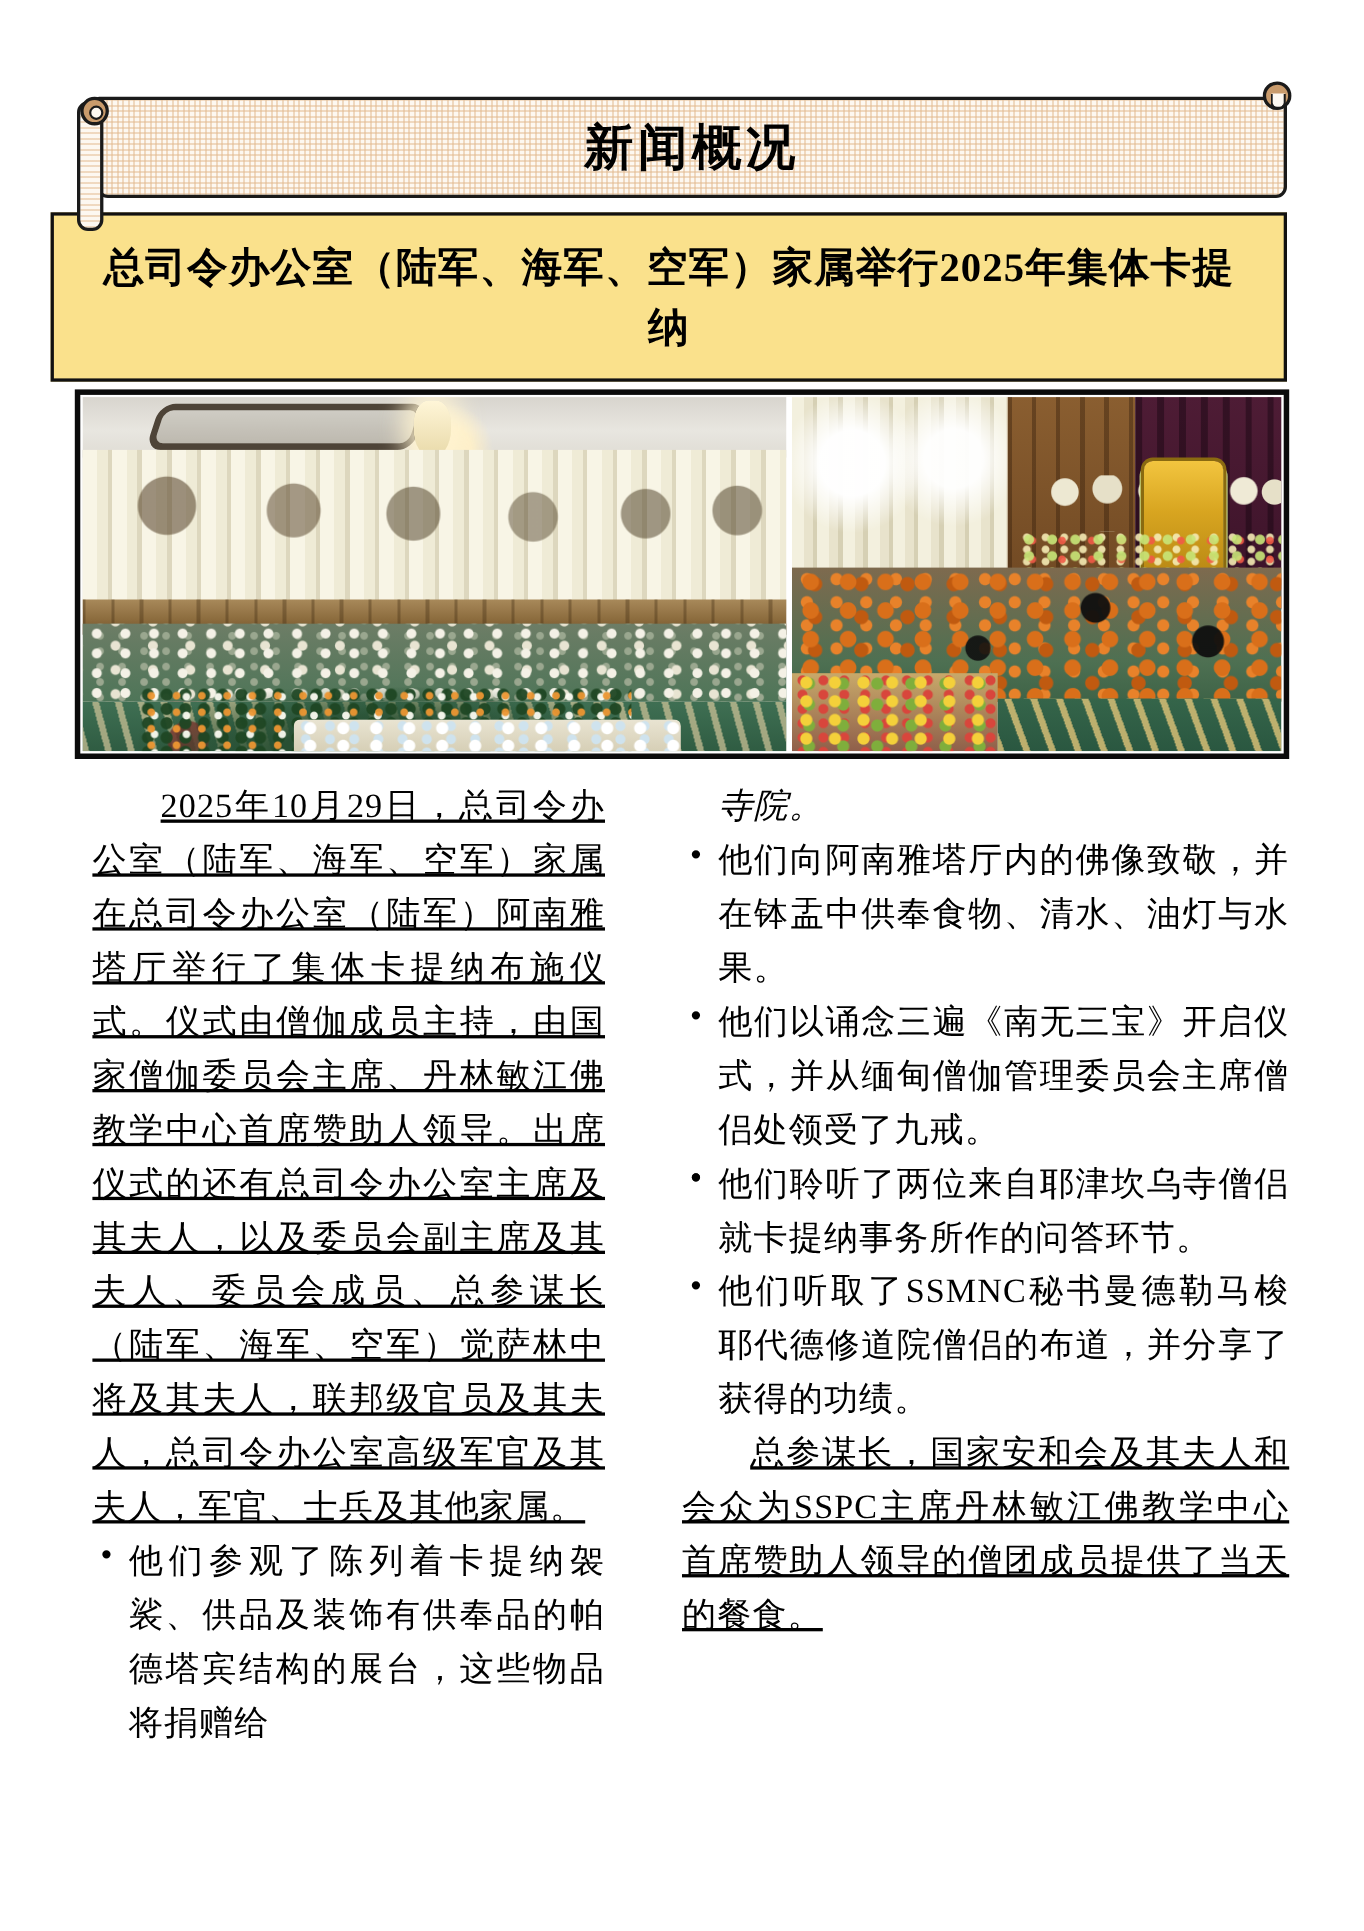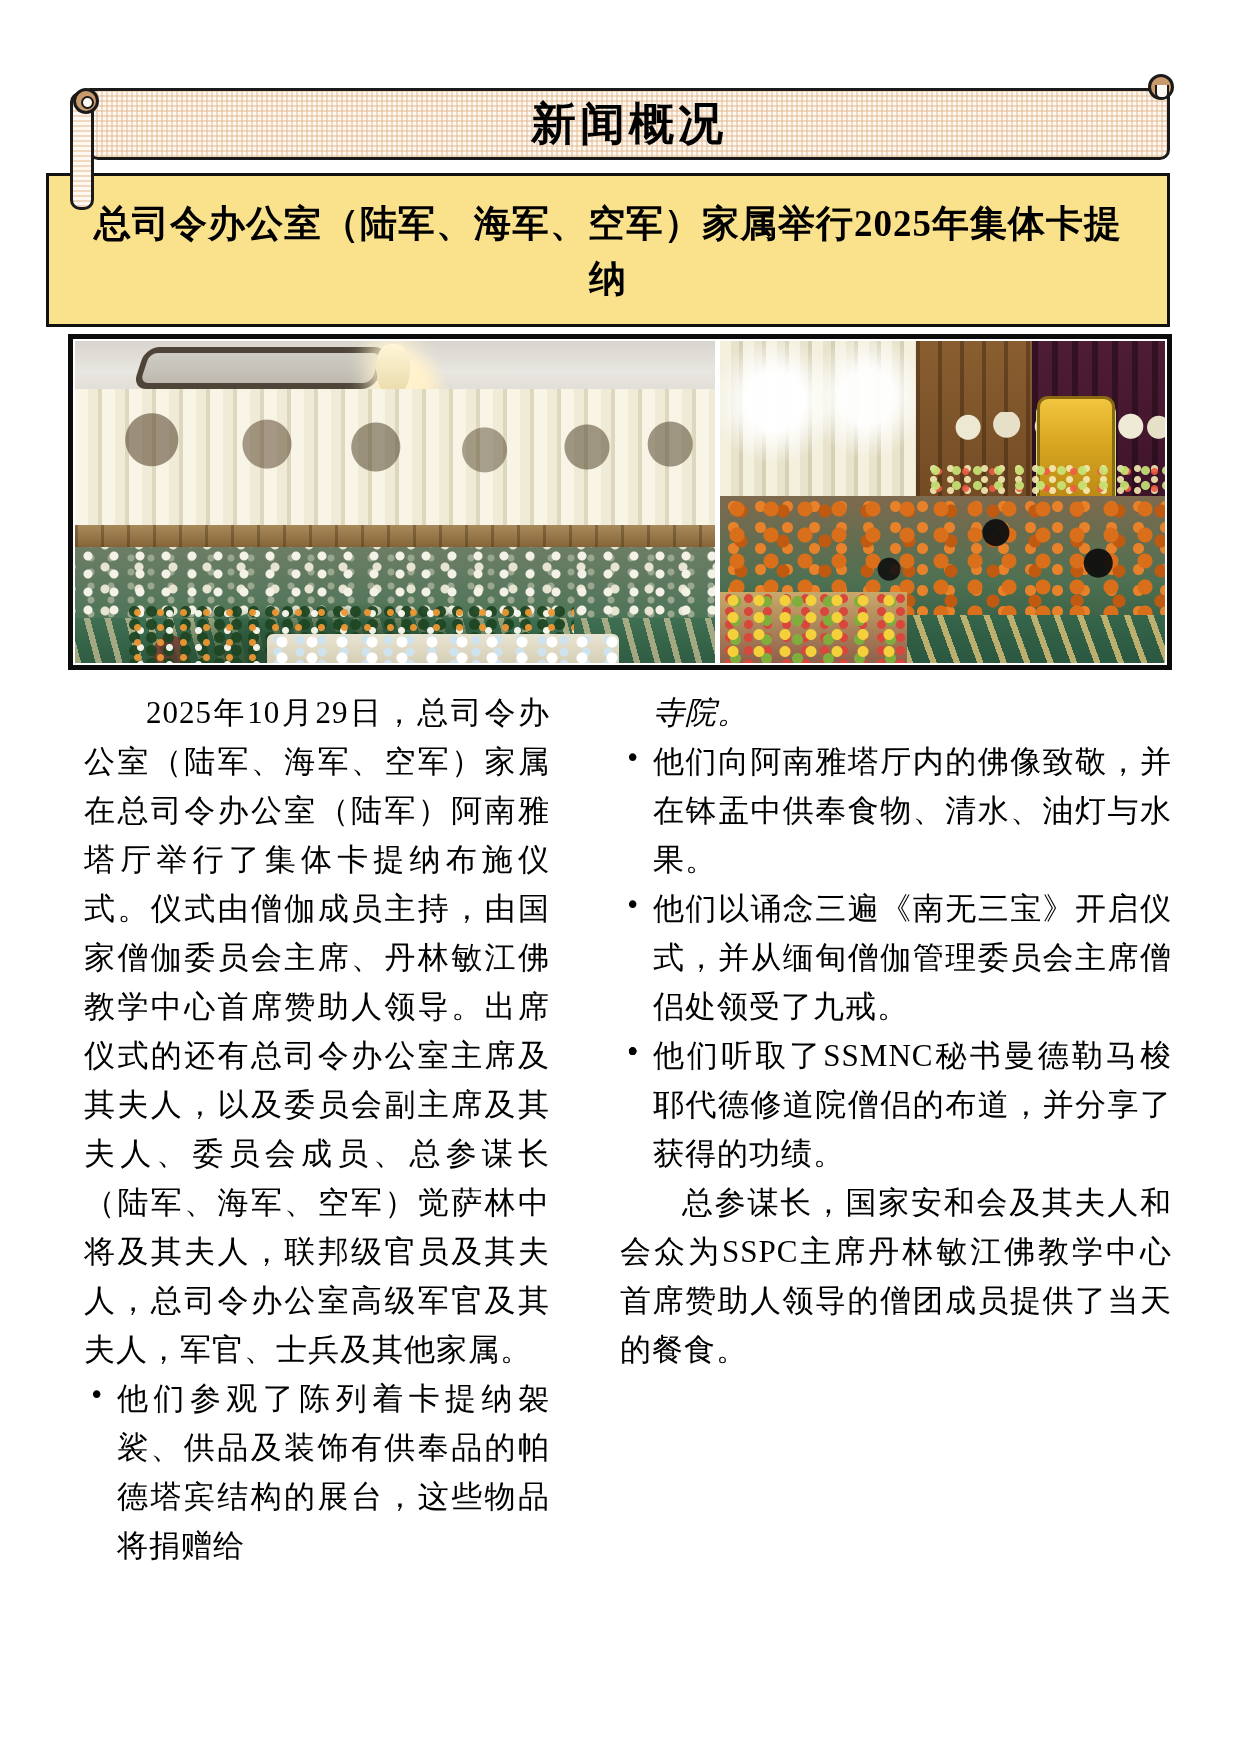--- a/index.html
+++ b/index.html
@@ -17,7 +17,7 @@
   .banner-wrap{
     position:relative;
     margin:88px 70px 0 70px;
-    height:72px;
+    height:92px;
   }
   .banner-panel{
     position:absolute; left:18px; right:0; top:0; bottom:0;

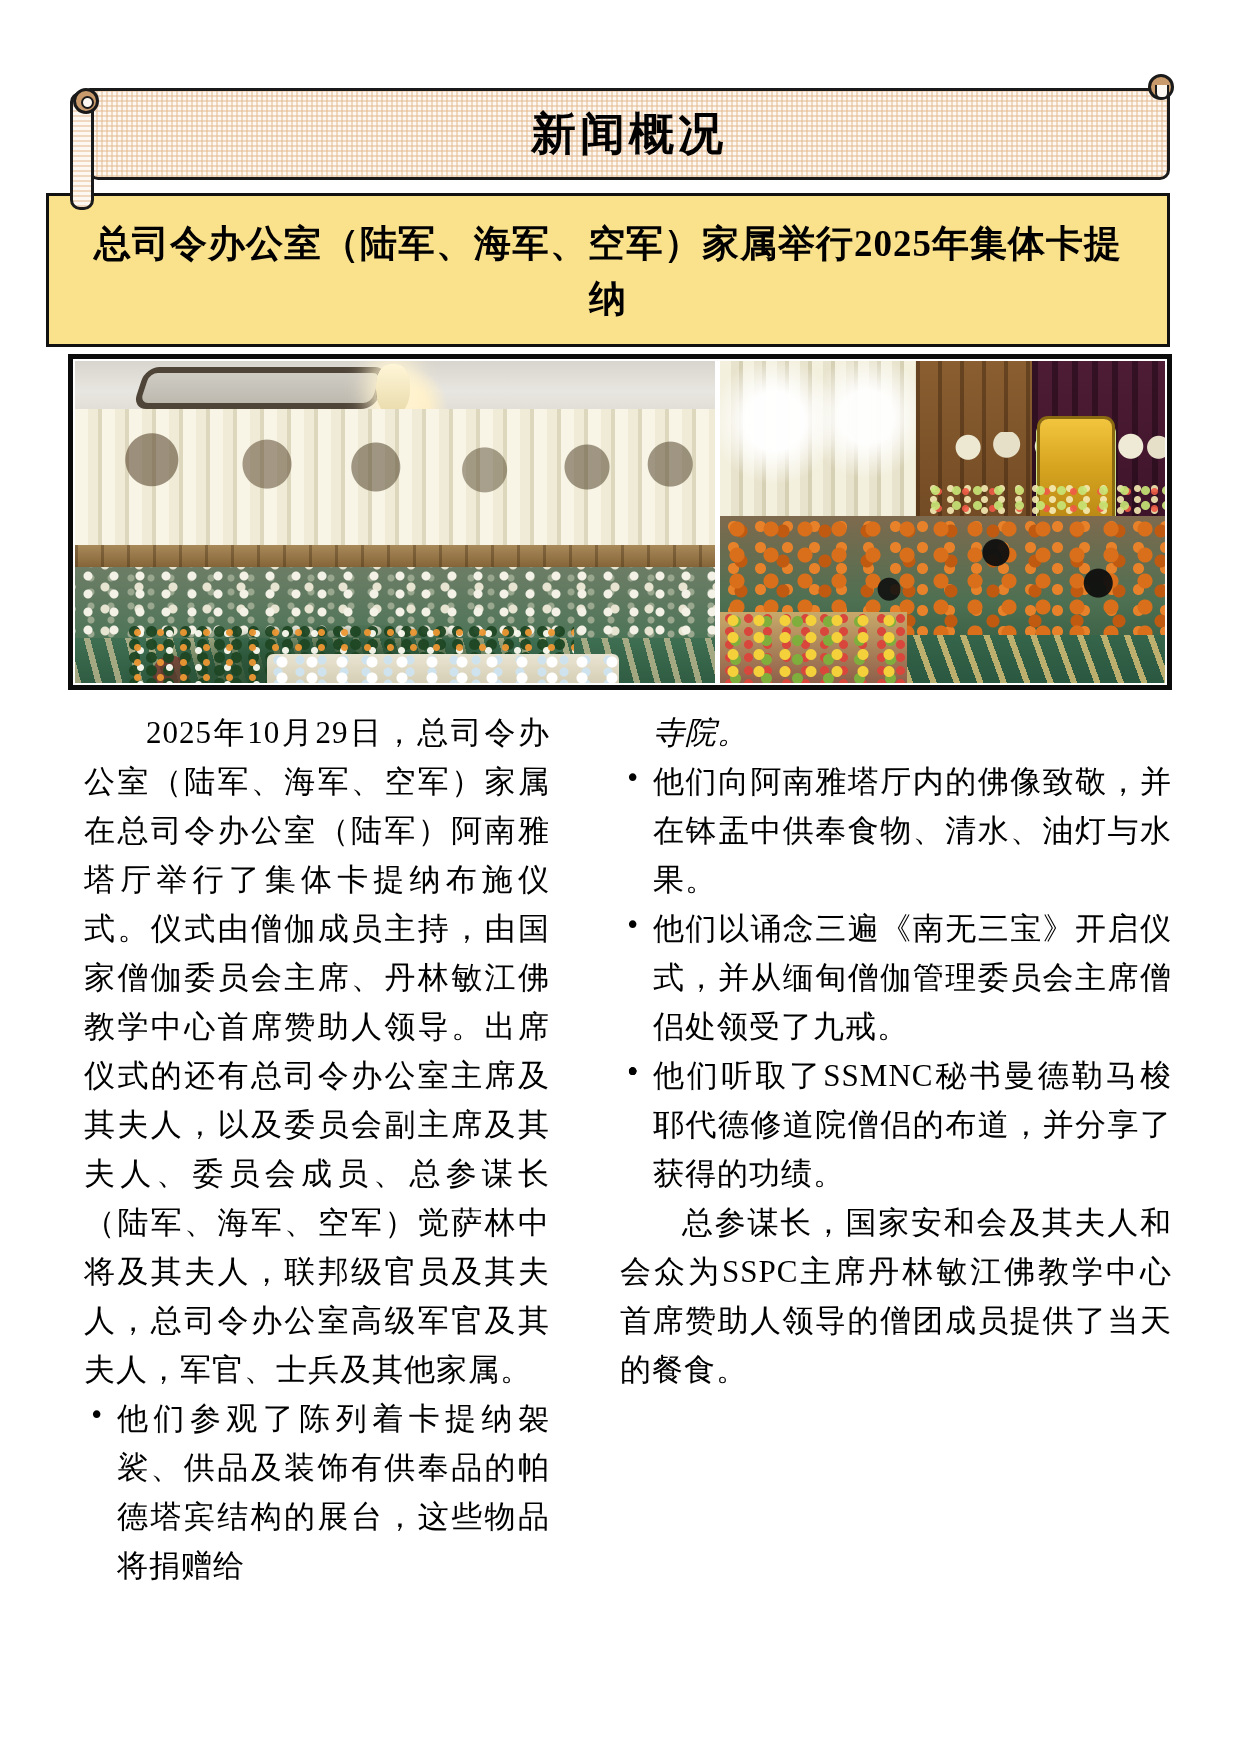--- a/index.html
+++ b/index.html
@@ -241,7 +241,7 @@
   .col{ font-size:31px; line-height:49px; letter-spacing:1px; text-align:justify; }
   .col-left{ width:482px; padding-left:16px; }
   .col-right{ flex:1; }
-  .block.p-indent{ text-indent:2em; }
+  .block.p-indent{ text-indent:2em;text-decoration:underline; }
   .block.bullet{ position:relative; padding-left:33px; }
   .block.cont{ padding-left:33px;font-style:italic; }
   .block.bullet .dot{

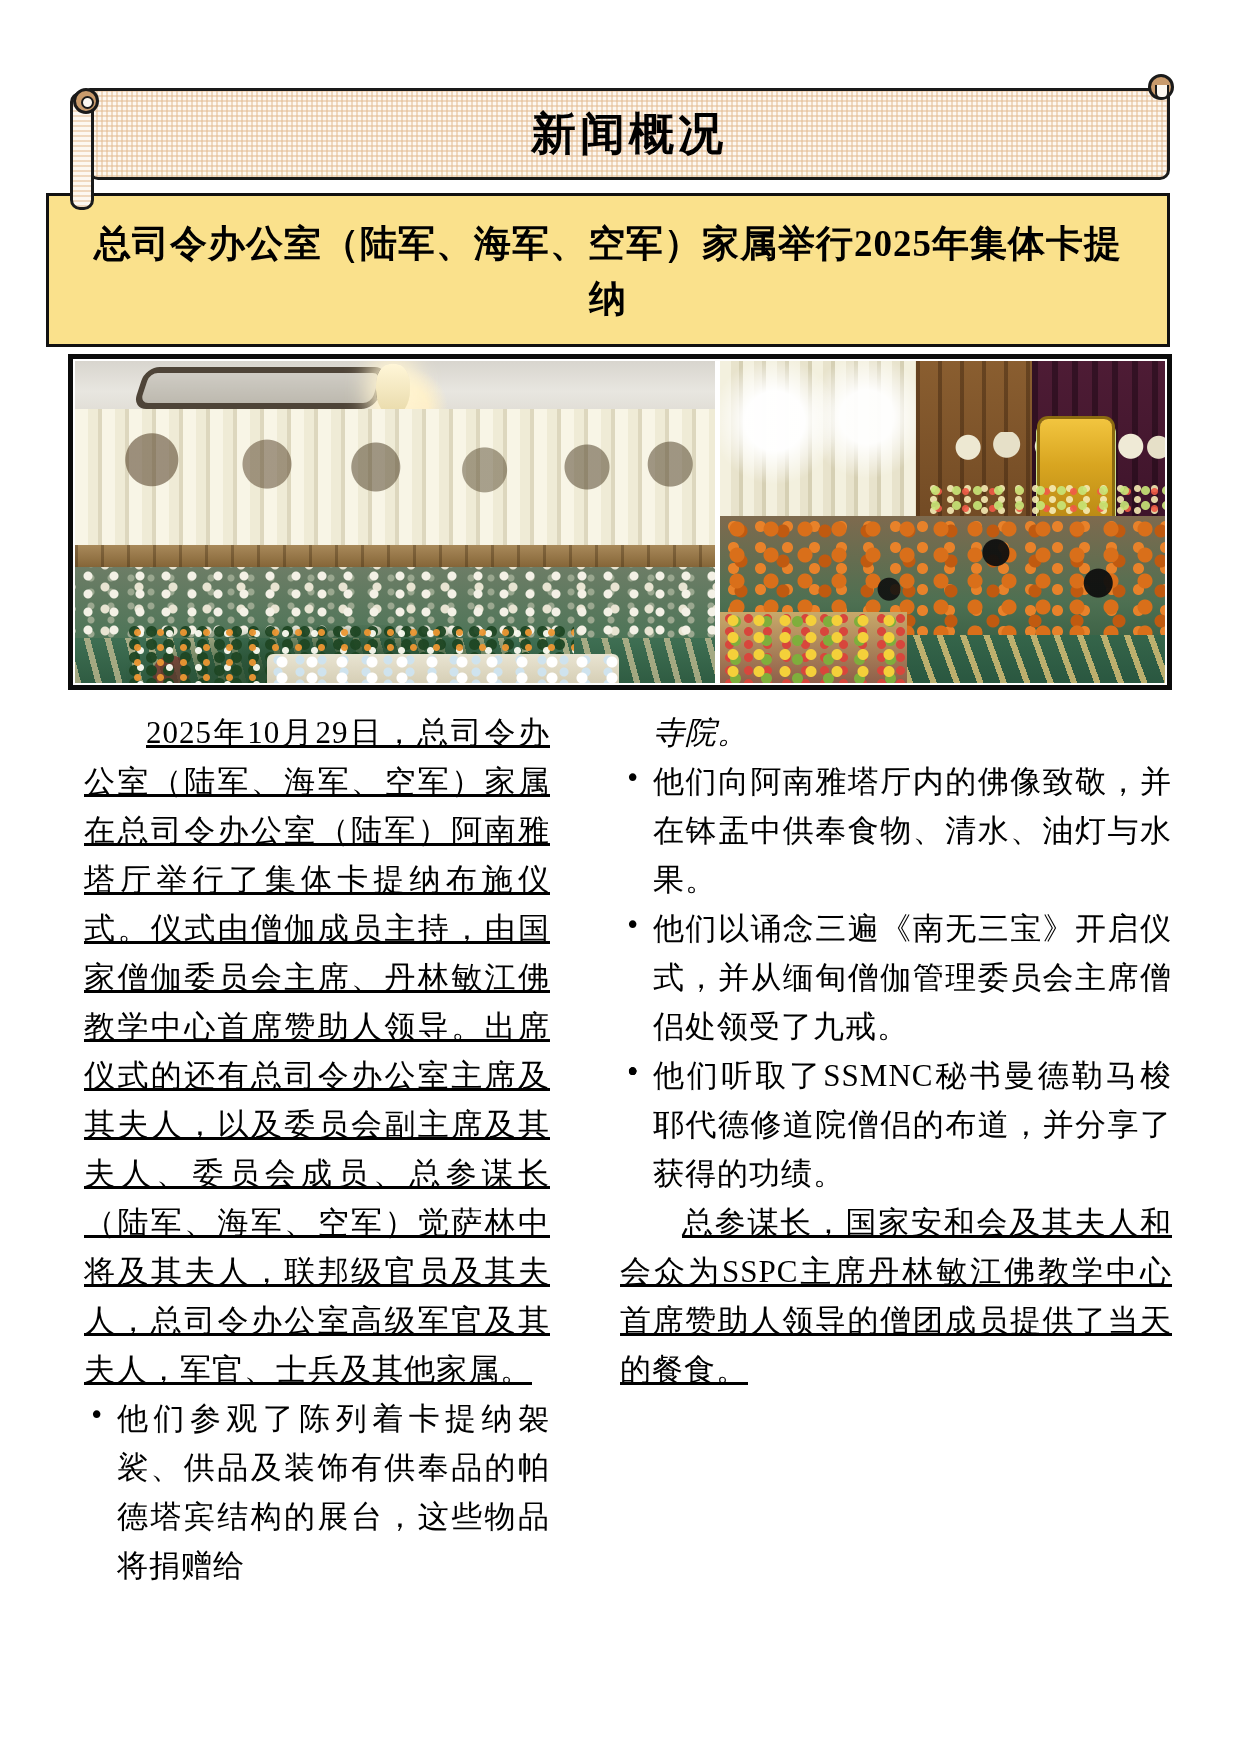--- a/index.html
+++ b/index.html
@@ -301,7 +301,7 @@
       <div class="block bullet"><span class="dot">•</span><span>他们向阿南雅塔厅内的佛像致敬，并在钵盂中供奉食物、清水、油灯与水果。</span></div>
       <div class="block bullet"><span class="dot">•</span><span>他们以诵念三遍《南无三宝》开启仪式，并从缅甸僧伽管理委员会主席僧侣处领受了九戒。</span></div>
       <div class="block bullet"><span class="dot">•</span></div>
-      <div class="block bullet"><span class="dot">•</span></div>
+      <div class="block bullet"><span class="dot">•</span><span>他们聆听了两位来自耶津坎乌寺僧侣就卡提纳事务所作的问答环节。</span></div>
       <div class="block bullet"><span class="dot">•</span><span>他们听取了SSMNC秘书曼德勒马梭耶代德修道院僧侣的布道，并分享了获得的功绩。</span></div>
       <div class="block p-indent">总参谋长，国家安和会及其夫人和会众为SSPC主席丹林敏江佛教学中心首席赞助人领导的僧团成员提供了当天的餐食。</div>
     </div>

